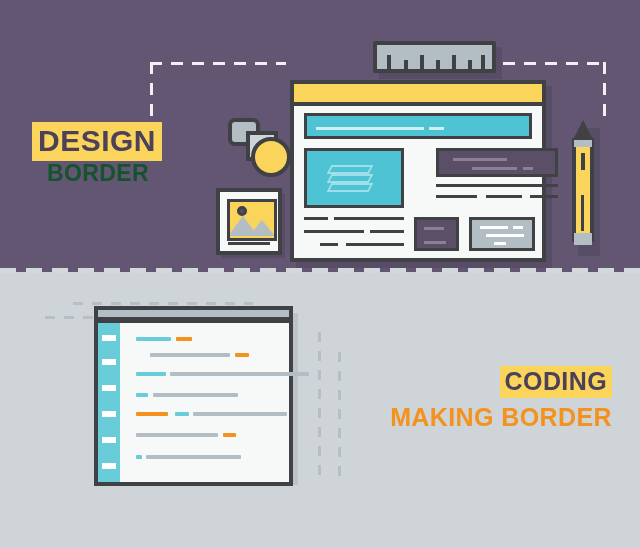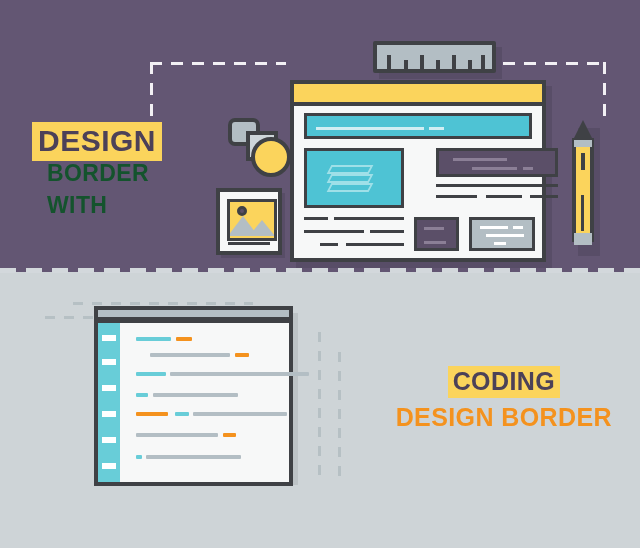--- a/index.html
+++ b/index.html
@@ -210,7 +210,6 @@
   </div>
   <div id="sub-lines">
     <div>BORDER</div>
-    <div>WITH</div>
   </div>
 
   <div id="panel-bottom" class="panel"></div>

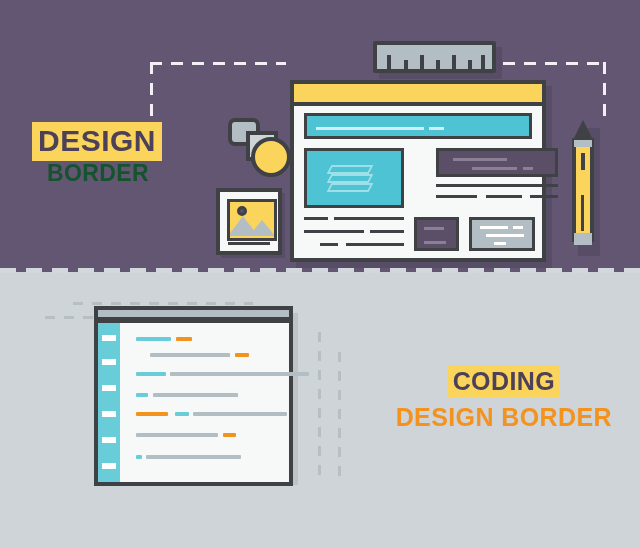--- a/index.html
+++ b/index.html
@@ -23,7 +23,7 @@
   #sub-lines{position:absolute;left:32px;top:157px;color:#14532d;
       font-weight:bold;font-size:23px;line-height:32px;letter-spacing:.4px;margin-left:15px;}
 
-  #coding-block{position:absolute;right:28px;top:366px;text-align:center;}
+  #coding-block{position:absolute;right:28px;top:366px;text-align:right;}
   .hl2{display:inline-block;background:#fbd45c;color:#4c4158;font-weight:bold;
        font-size:25px;line-height:1;padding:3px 5px 4px 5px;letter-spacing:.4px;}
   #hl-coding{margin-bottom:1px;}

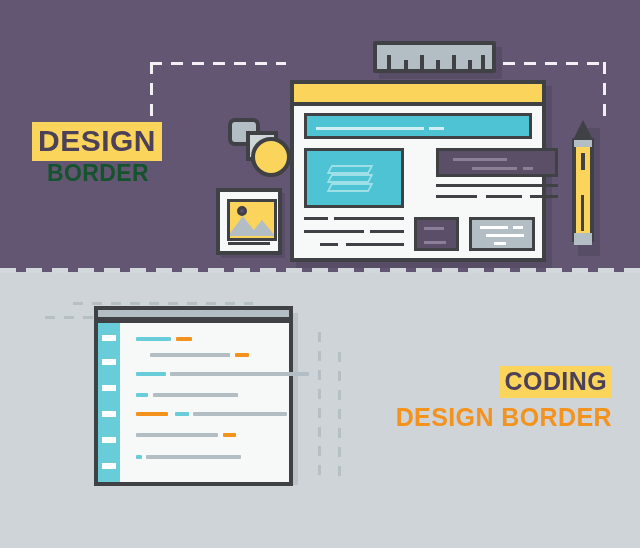--- a/index.html
+++ b/index.html
@@ -260,7 +260,7 @@
 
   <div id="coding-block">
     <div id="hl-coding" class="hl2">CODING</div><br>
-    <div id="making-border">DESIGN BORDER</div>
+    <div id="making-border">MAKING BORDER</div>
   </div>
 
 </div>

